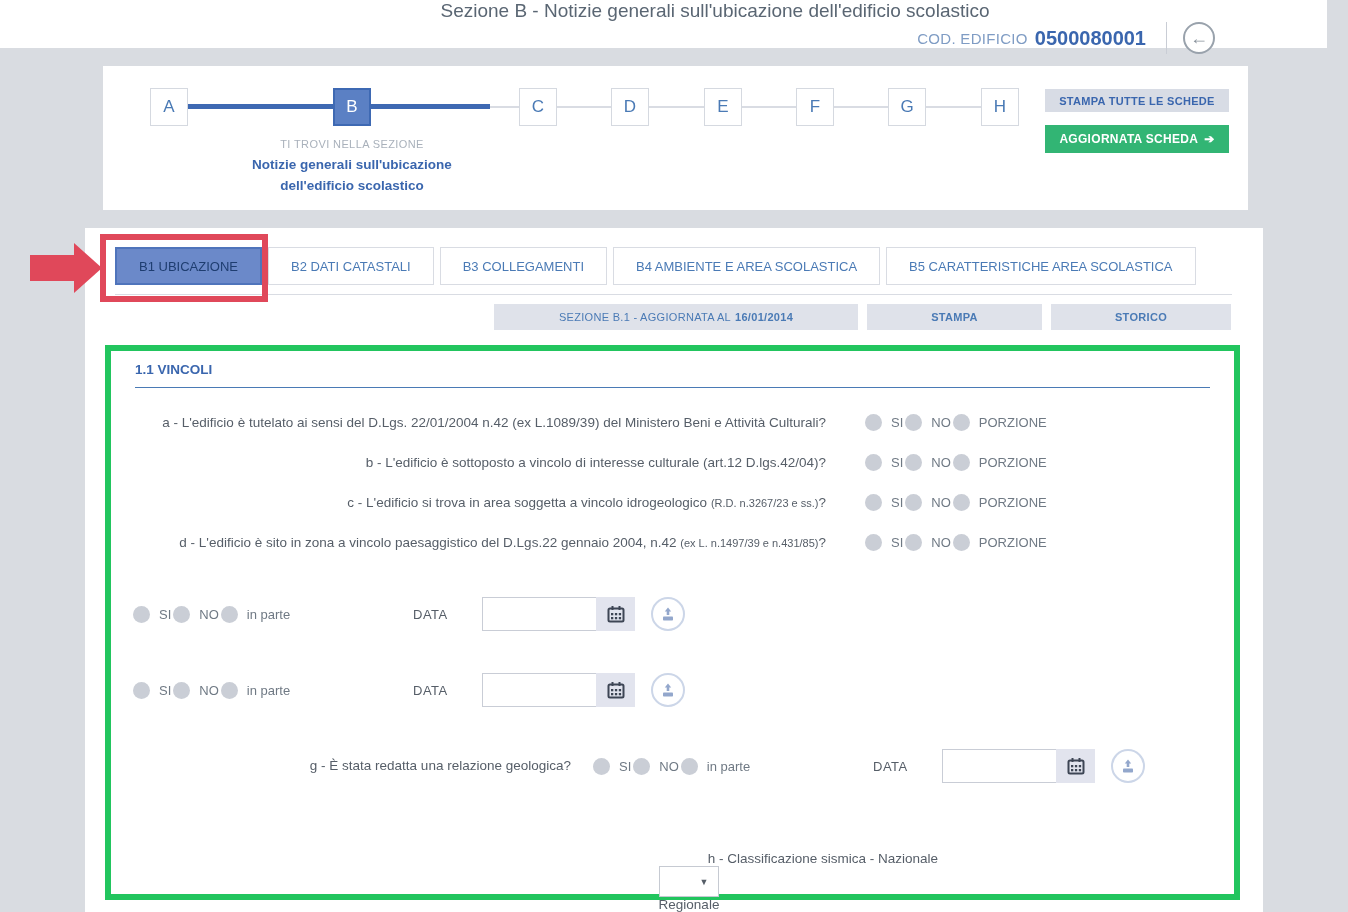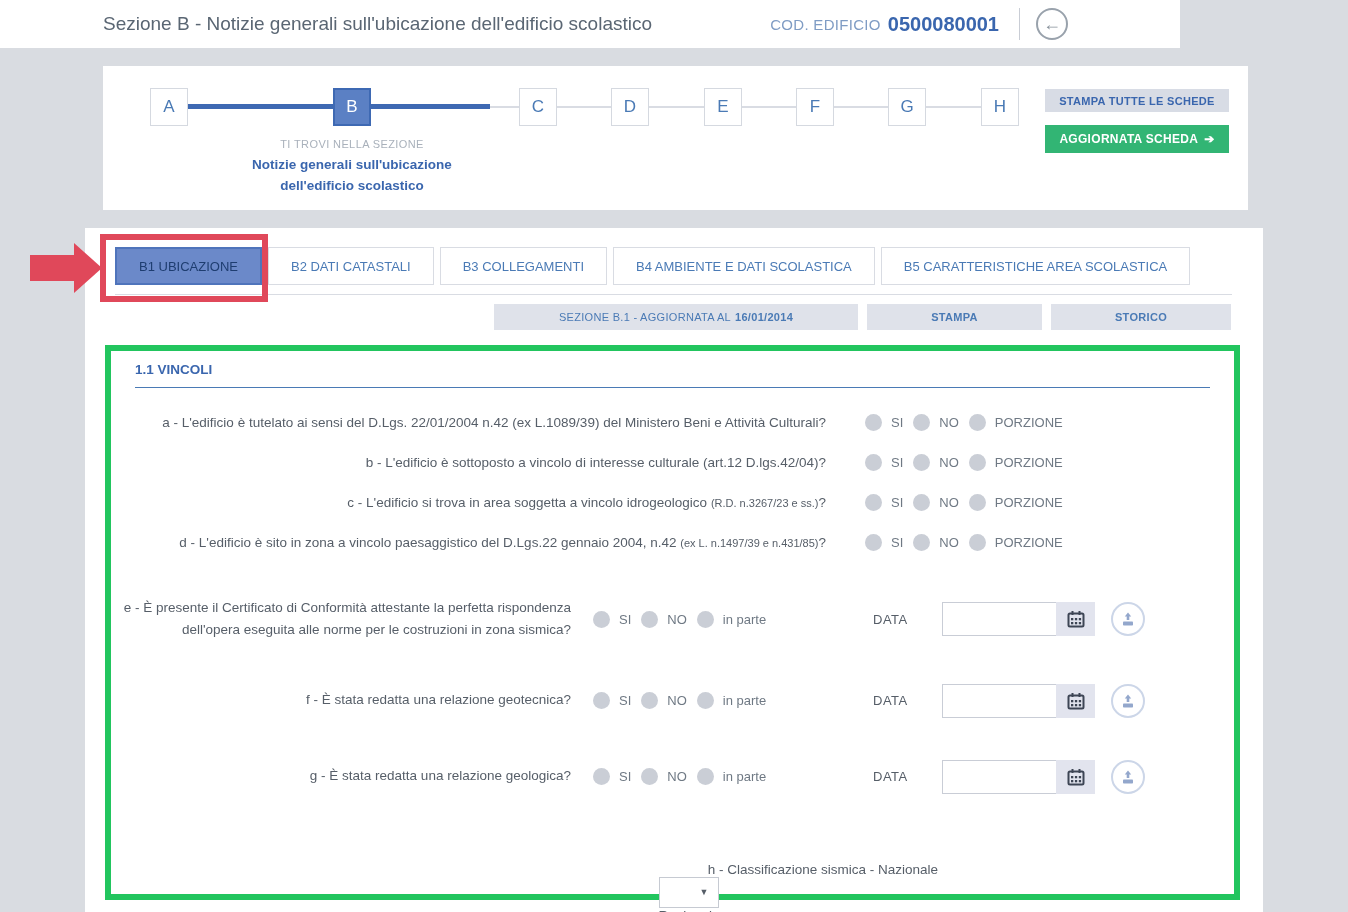--- a/index.html
+++ b/index.html
@@ -7,7 +7,7 @@
   .page { position:relative; width:1348px; height:912px; background:#d9dce1; overflow:hidden; }
 
   
-  .header { position:absolute; top:0; left:0; width:1180px; height:48px; background:#ffffff; display:flex; align-items:center; }
+  .header { position:absolute; top:0; left:0; width:1327px; height:48px; background:#ffffff; display:flex; align-items:center;flex-direction:column; }
   .header-title { margin-left:103px; font-size:19px; color:#5a6673; }
   .header-right { margin-left:auto; margin-right:112px; display:flex; align-items:center; }
   .cod-label { color:#7f9cc4; font-size:15px; letter-spacing:.3px; }

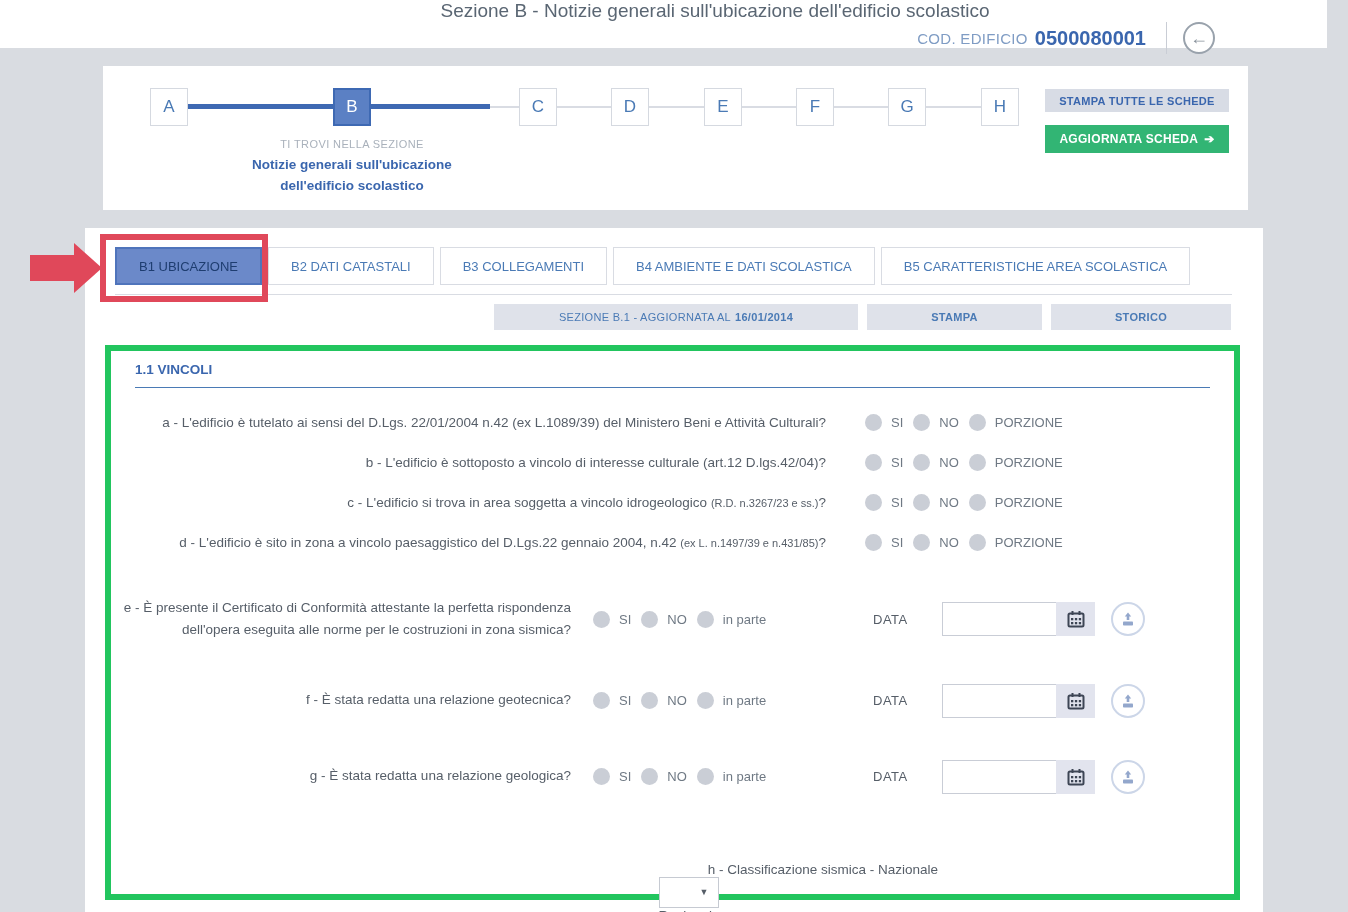--- a/index.html
+++ b/index.html
@@ -119,7 +119,7 @@
       <div class="tab active">B1 UBICAZIONE</div>
       <div class="tab">B2 DATI CATASTALI</div>
       <div class="tab">B3 COLLEGAMENTI</div>
-      <div class="tab">B4 AMBIENTE E DATI SCOLASTICA</div>
+      <div class="tab">B4 AMBIENTE E AREA SCOLASTICA</div>
       <div class="tab">B5 CARATTERISTICHE AREA SCOLASTICA</div>
     </div>
     <div class="tabs-underline"></div>

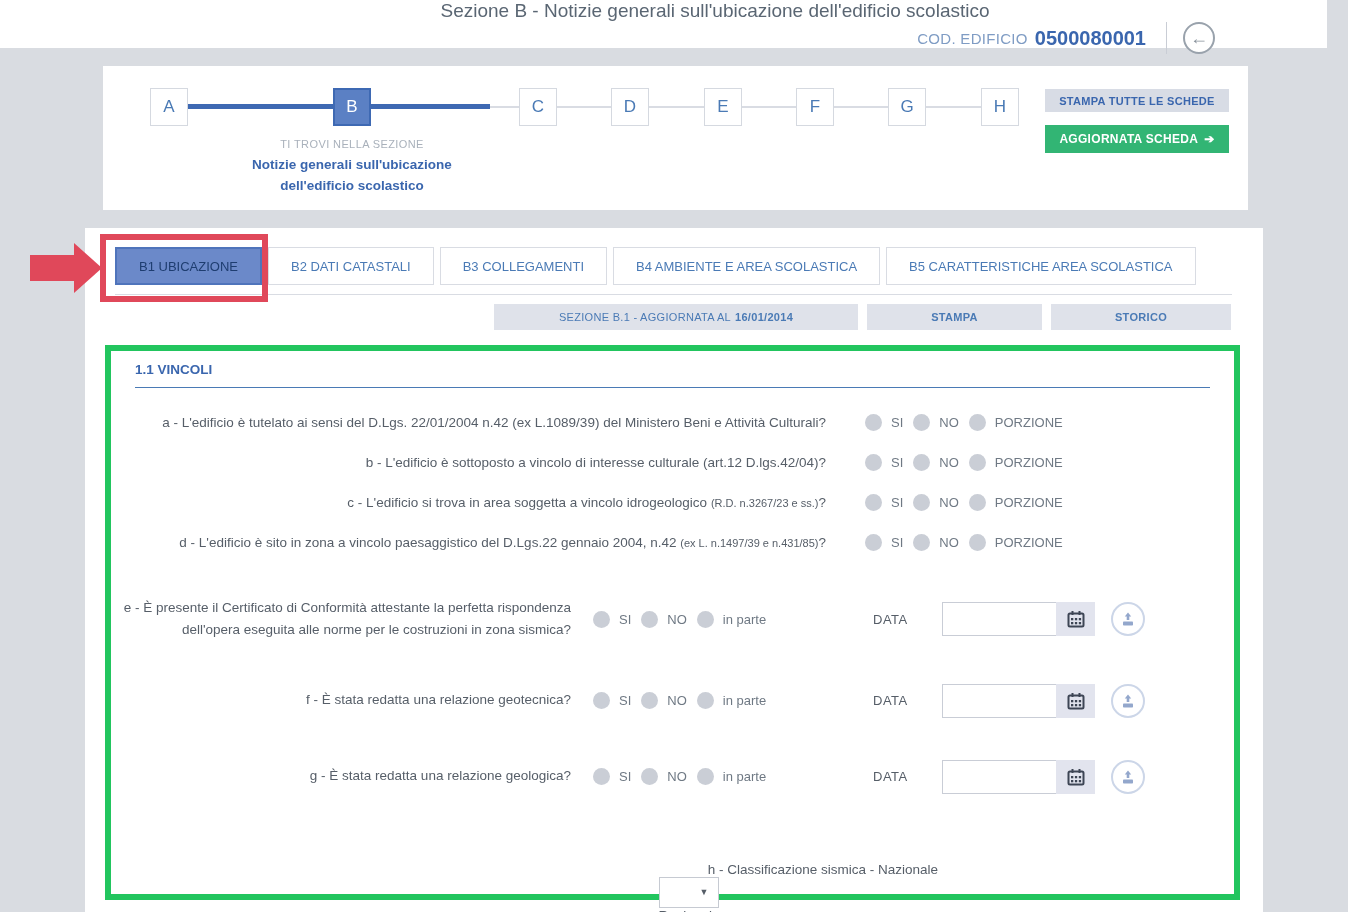--- a/index.html
+++ b/index.html
@@ -50,7 +50,7 @@
   .q .sm { font-size:11px; }
   .radio-group { display:flex; align-items:center; margin-left:39px; }
   .rdo { width:17px; height:17px; border-radius:50%; background:#caced6; flex:0 0 auto; cursor:pointer; }
-  .rlabel { color:#6f7984; font-size:13px; margin-left:9px; margin-right:10px; white-space:nowrap; }
+  .rlabel { color:#6f7984; font-size:13px; margin-left:9px; margin-right:2px; white-space:nowrap; }
   .rrow { display:flex; align-items:center; }
   .rrow .q { width:460px; text-align:right; color:#565e68; font-size:13.5px; line-height:1.65; }
   .rrow .radio-group { margin-left:22px; width:196px; }

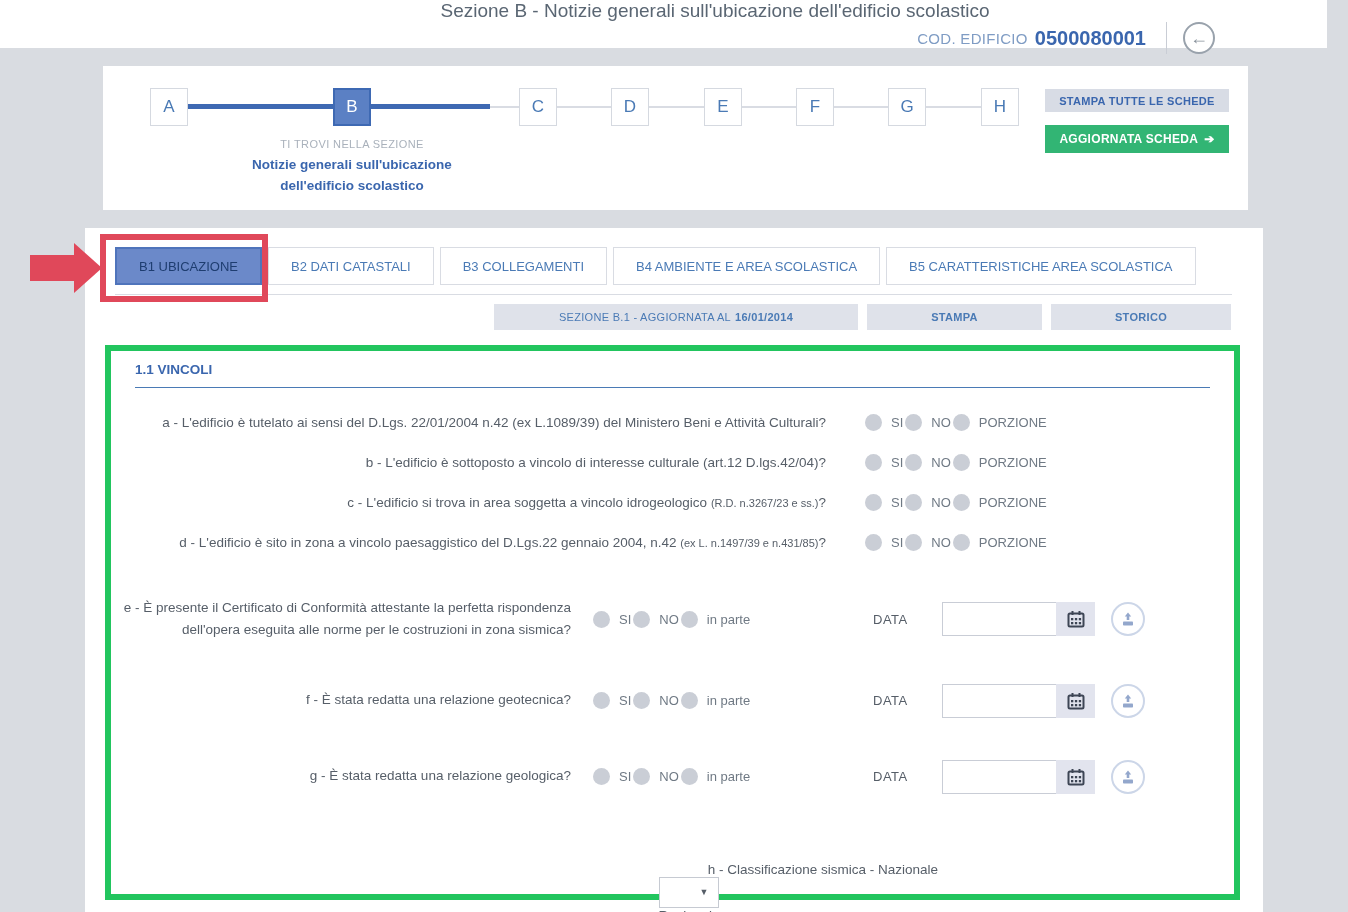--- a/index.html
+++ b/index.html
@@ -183,7 +183,6 @@
       </div>
 
       <div class="rrow row-e">
-        <div class="q">e - È presente il Certificato di Conformità attestante la perfetta rispondenza dell'opera eseguita alle norme per le costruzioni in zona sismica?</div>
         <div class="radio-group">
           <span class="rdo"></span>
             <span class="rlabel">SI</span>

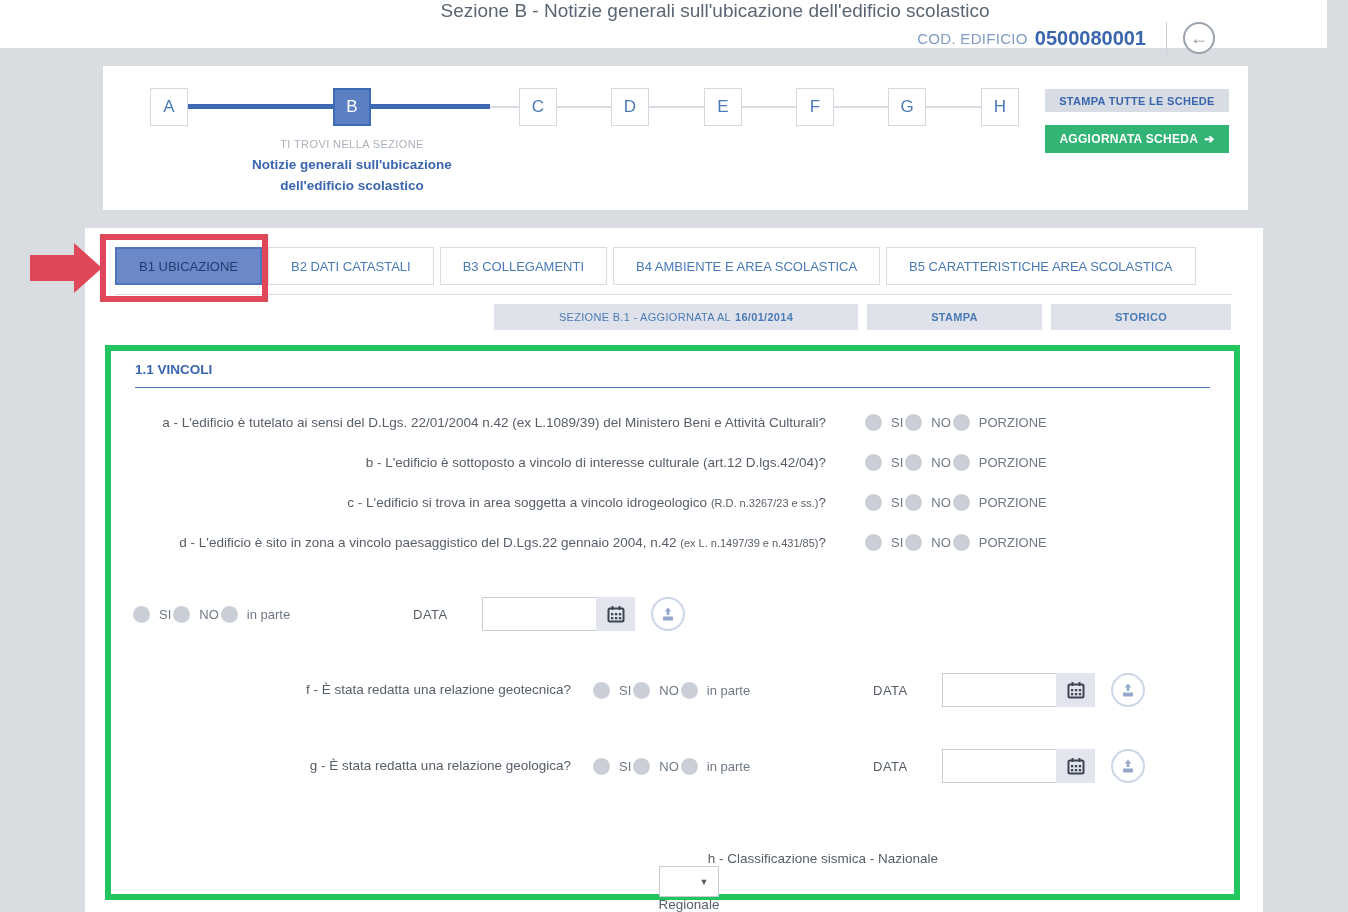--- a/index.html
+++ b/index.html
@@ -217,7 +217,6 @@
       </div>
 
       <div class="rrow row-f">
-        <div class="q">f - È stata redatta una relazione geotecnica?</div>
         <div class="radio-group">
           <span class="rdo"></span>
             <span class="rlabel">SI</span>

